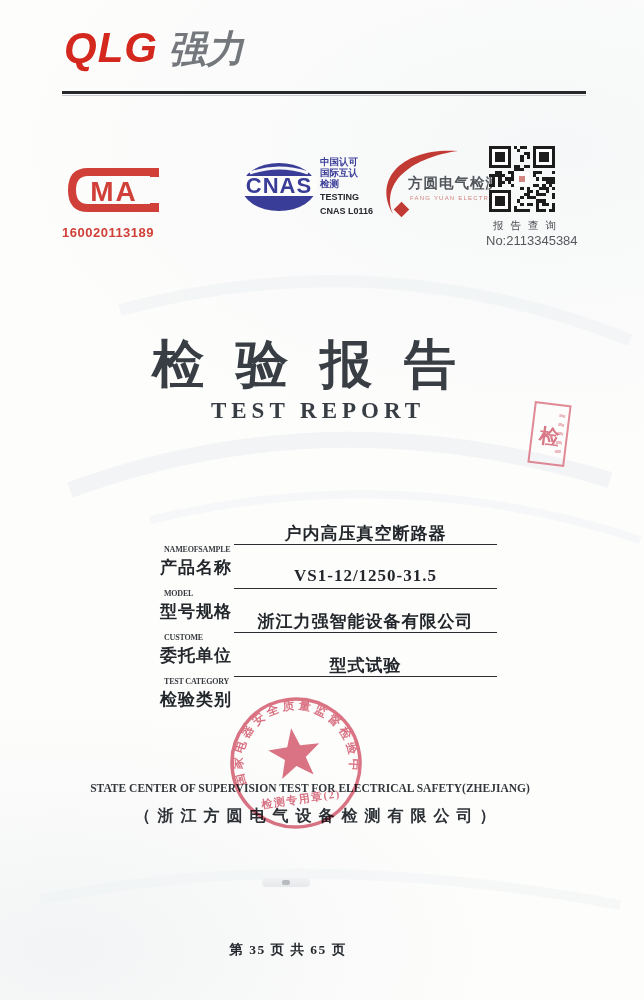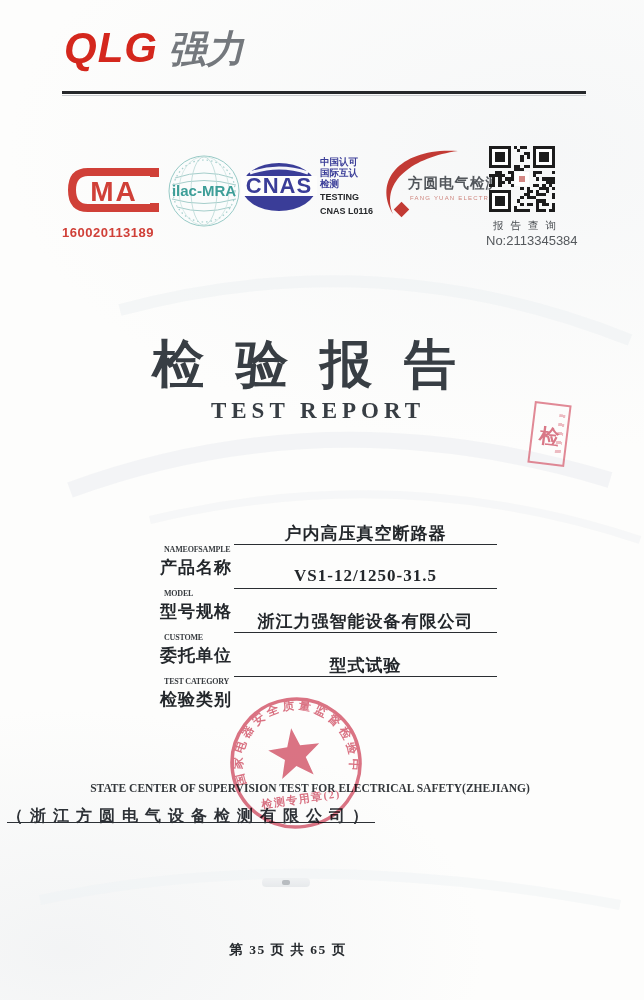--- a/index.html
+++ b/index.html
@@ -132,19 +132,6 @@
     <div class="cma-number">160020113189</div>
   </div>
 
-  <div class="mark ilac">
-    <svg width="78" height="78" viewBox="0 0 78 78">
-      <circle cx="39" cy="39" r="35" fill="#fbfdfd" stroke="#6fb5b0" stroke-width=".8" opacity=".9"></circle>
-      <circle cx="39" cy="39" r="31" fill="none" stroke="#8ec4c0" stroke-width="1.2" stroke-dasharray="1.5 3" opacity=".8"></circle>
-      <path d="M10 26 Q39 16 68 26" stroke="#a5cecb" stroke-width="1" fill="none"></path>
-      <path d="M7 33 Q39 24 71 33" stroke="#a5cecb" stroke-width="1" fill="none"></path>
-      <path d="M7 47 Q39 56 71 47" stroke="#a5cecb" stroke-width="1" fill="none"></path>
-      <path d="M12 55 Q39 63 66 55" stroke="#a5cecb" stroke-width="1" fill="none"></path>
-      <ellipse cx="39" cy="39" rx="13" ry="34" fill="none" stroke="#b9d8d6" stroke-width="1" opacity=".8"></ellipse>
-      <ellipse cx="39" cy="39" rx="25" ry="34.5" fill="none" stroke="#c4dedc" stroke-width="1" opacity=".7"></ellipse>
-      <text x="39" y="44" text-anchor="middle" font-family="Liberation Sans, sans-serif" font-size="15" font-weight="700" fill="#3d9e98">ilac-MRA</text>
-    </svg>
-  </div>
 
   <div class="mark cnas-logo">
     <svg width="78" height="54" viewBox="0 0 78 54">

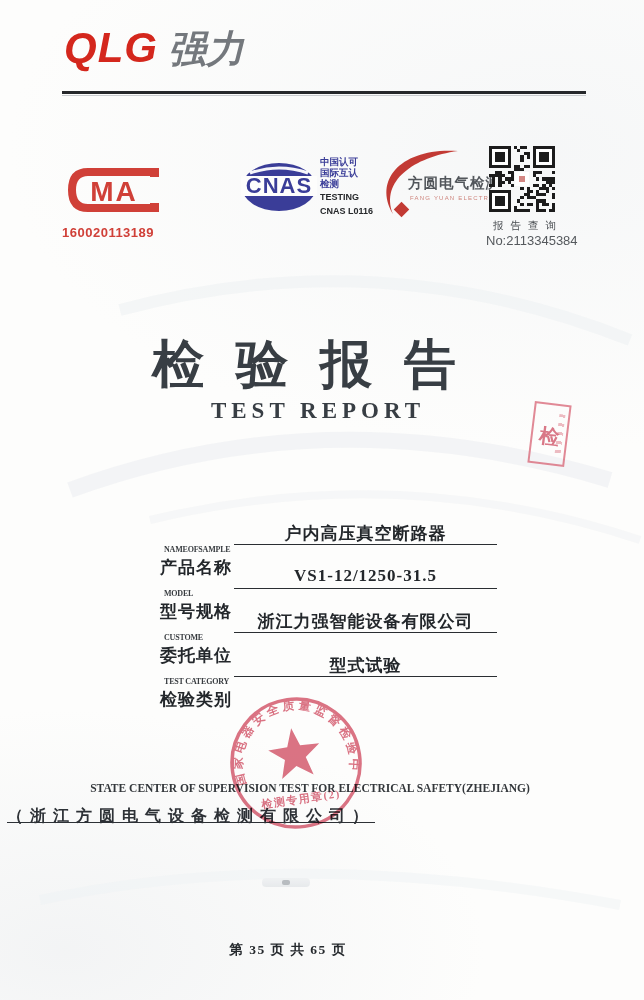--- a/index.html
+++ b/index.html
@@ -88,8 +88,8 @@
     font-size:11.5px; font-weight:700; color:#33373b; letter-spacing:0; white-space:nowrap;
   }
   .center-co {
-    position:absolute; left:0; top:806px; width:620px; z-index:2;
-    font-size:16px; font-weight:700; color:#2d3136; letter-spacing:7px; padding-left:7px; white-space:nowrap;text-decoration:underline;
+    position:absolute; left:0; top:806px; width:620px; text-align:center; z-index:2;
+    font-size:16px; font-weight:700; color:#2d3136; letter-spacing:7px; padding-left:17px; white-space:nowrap;
   }
 
   

